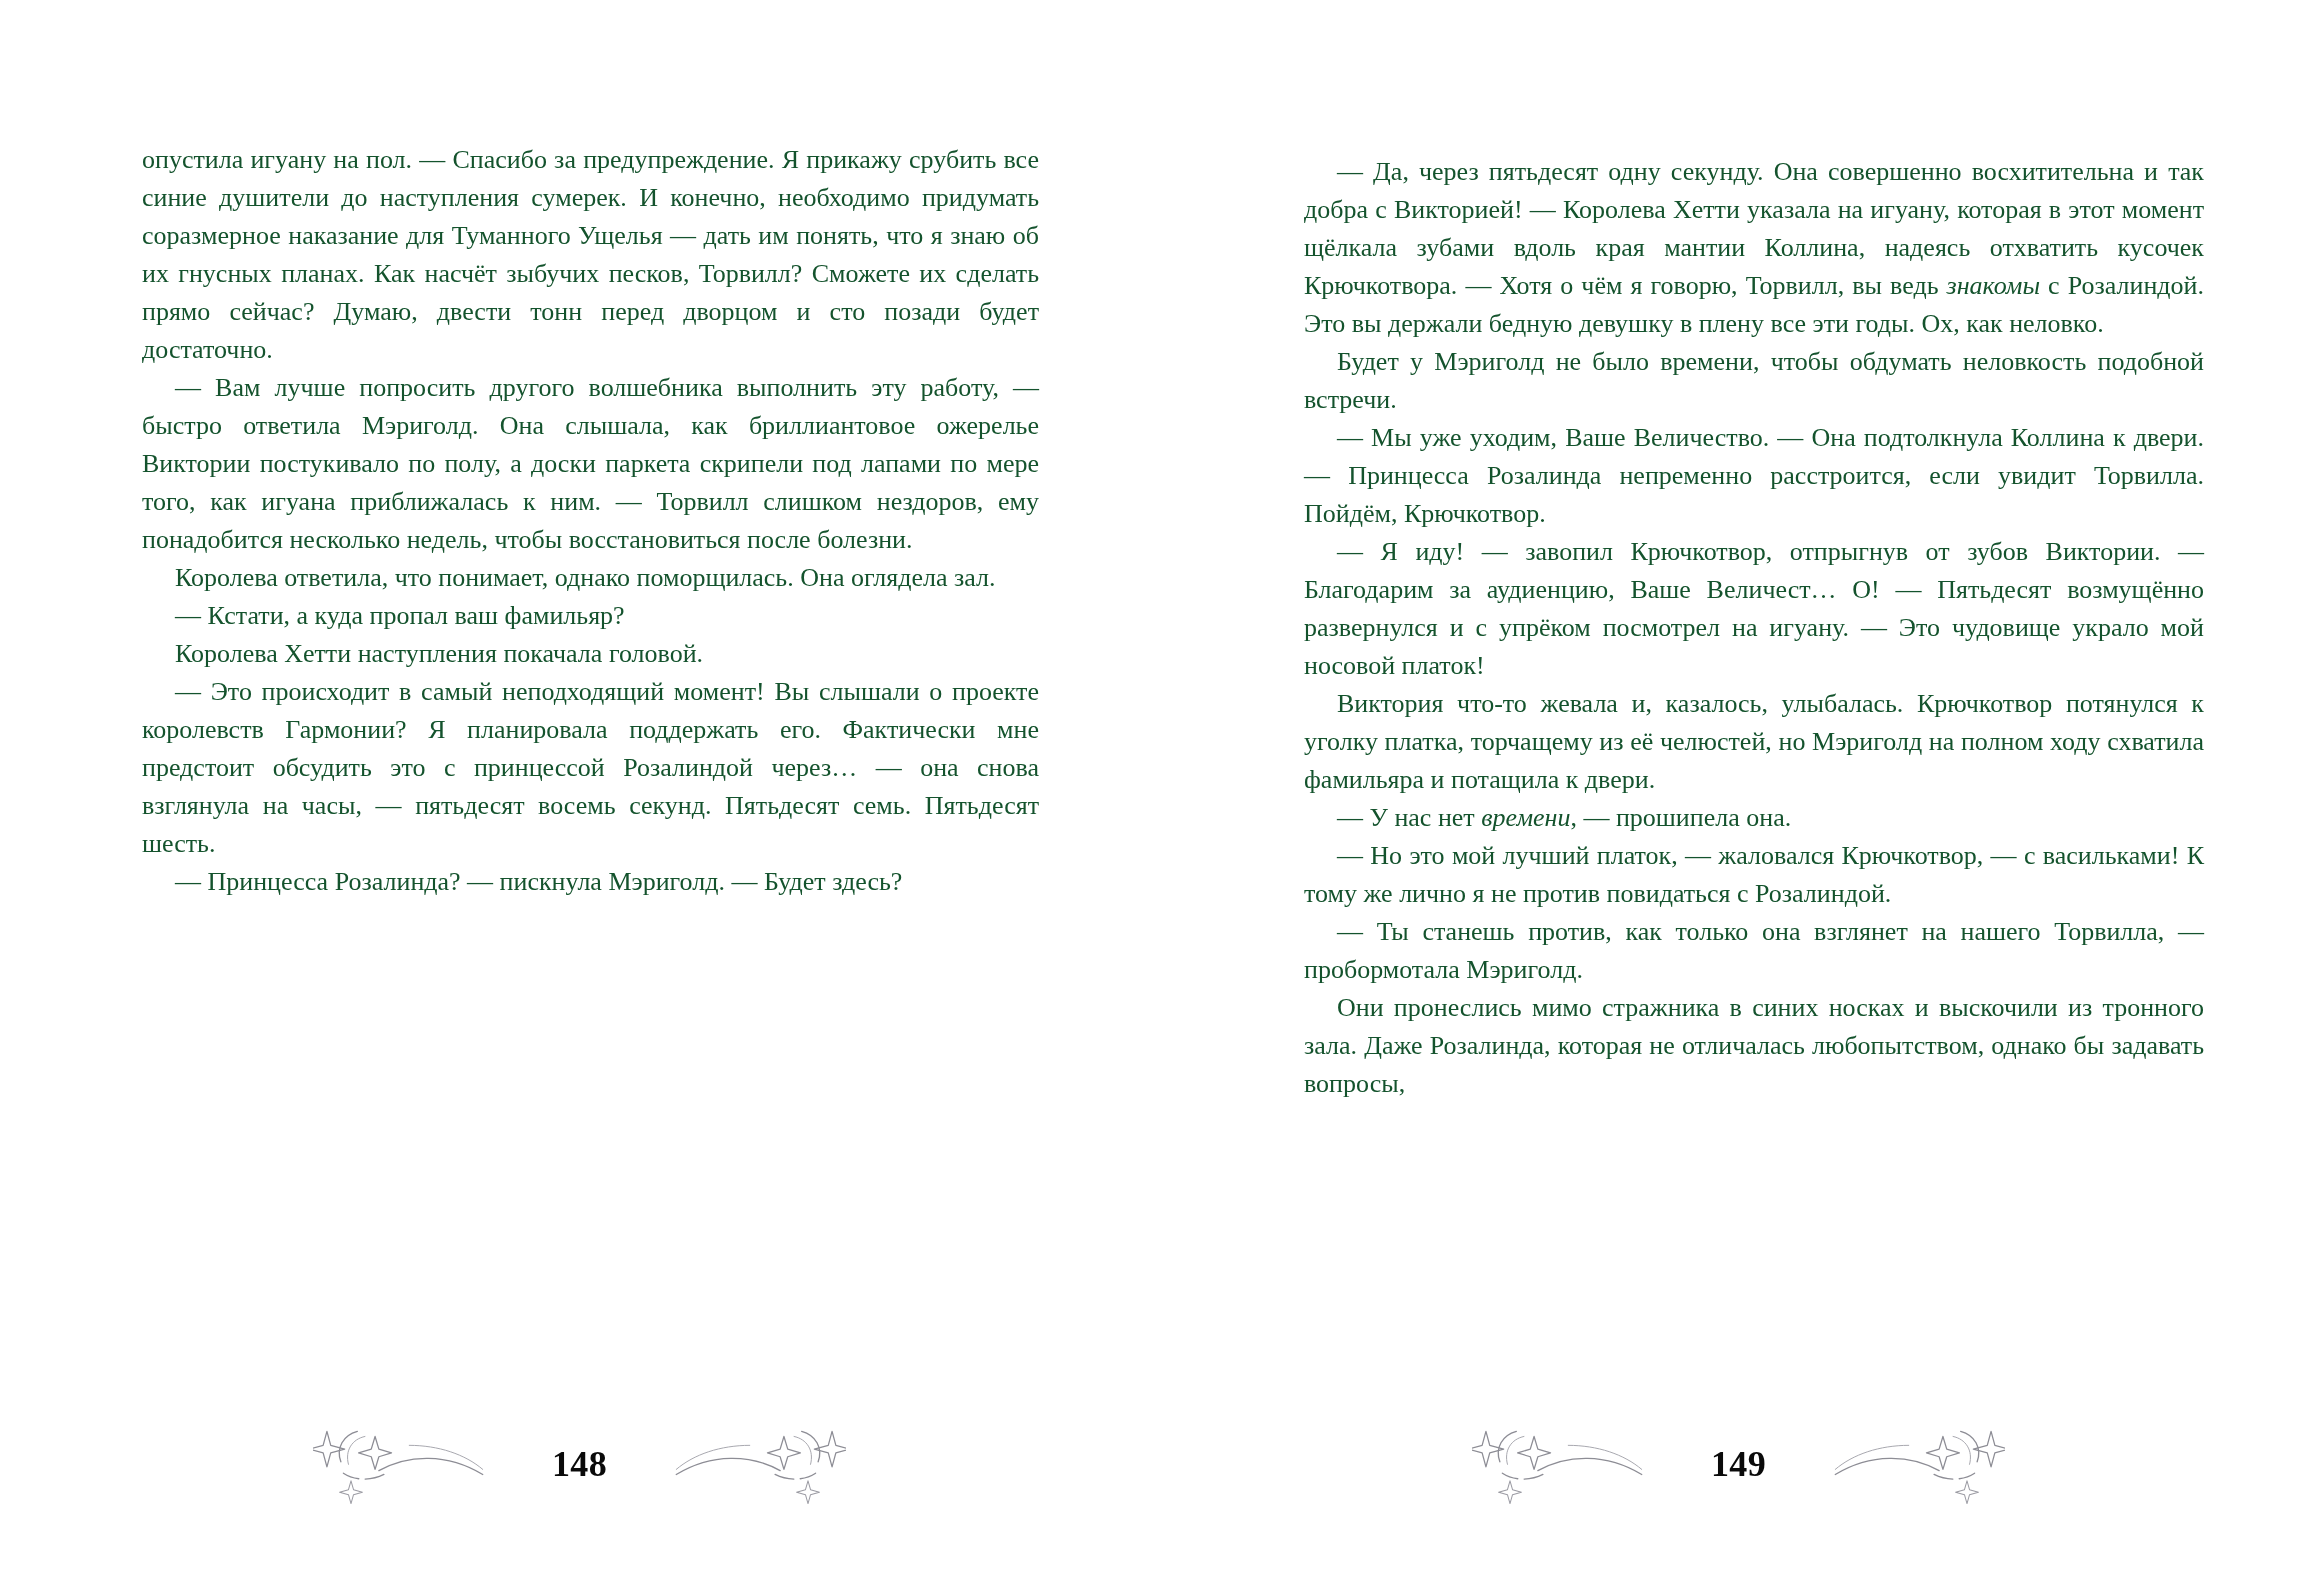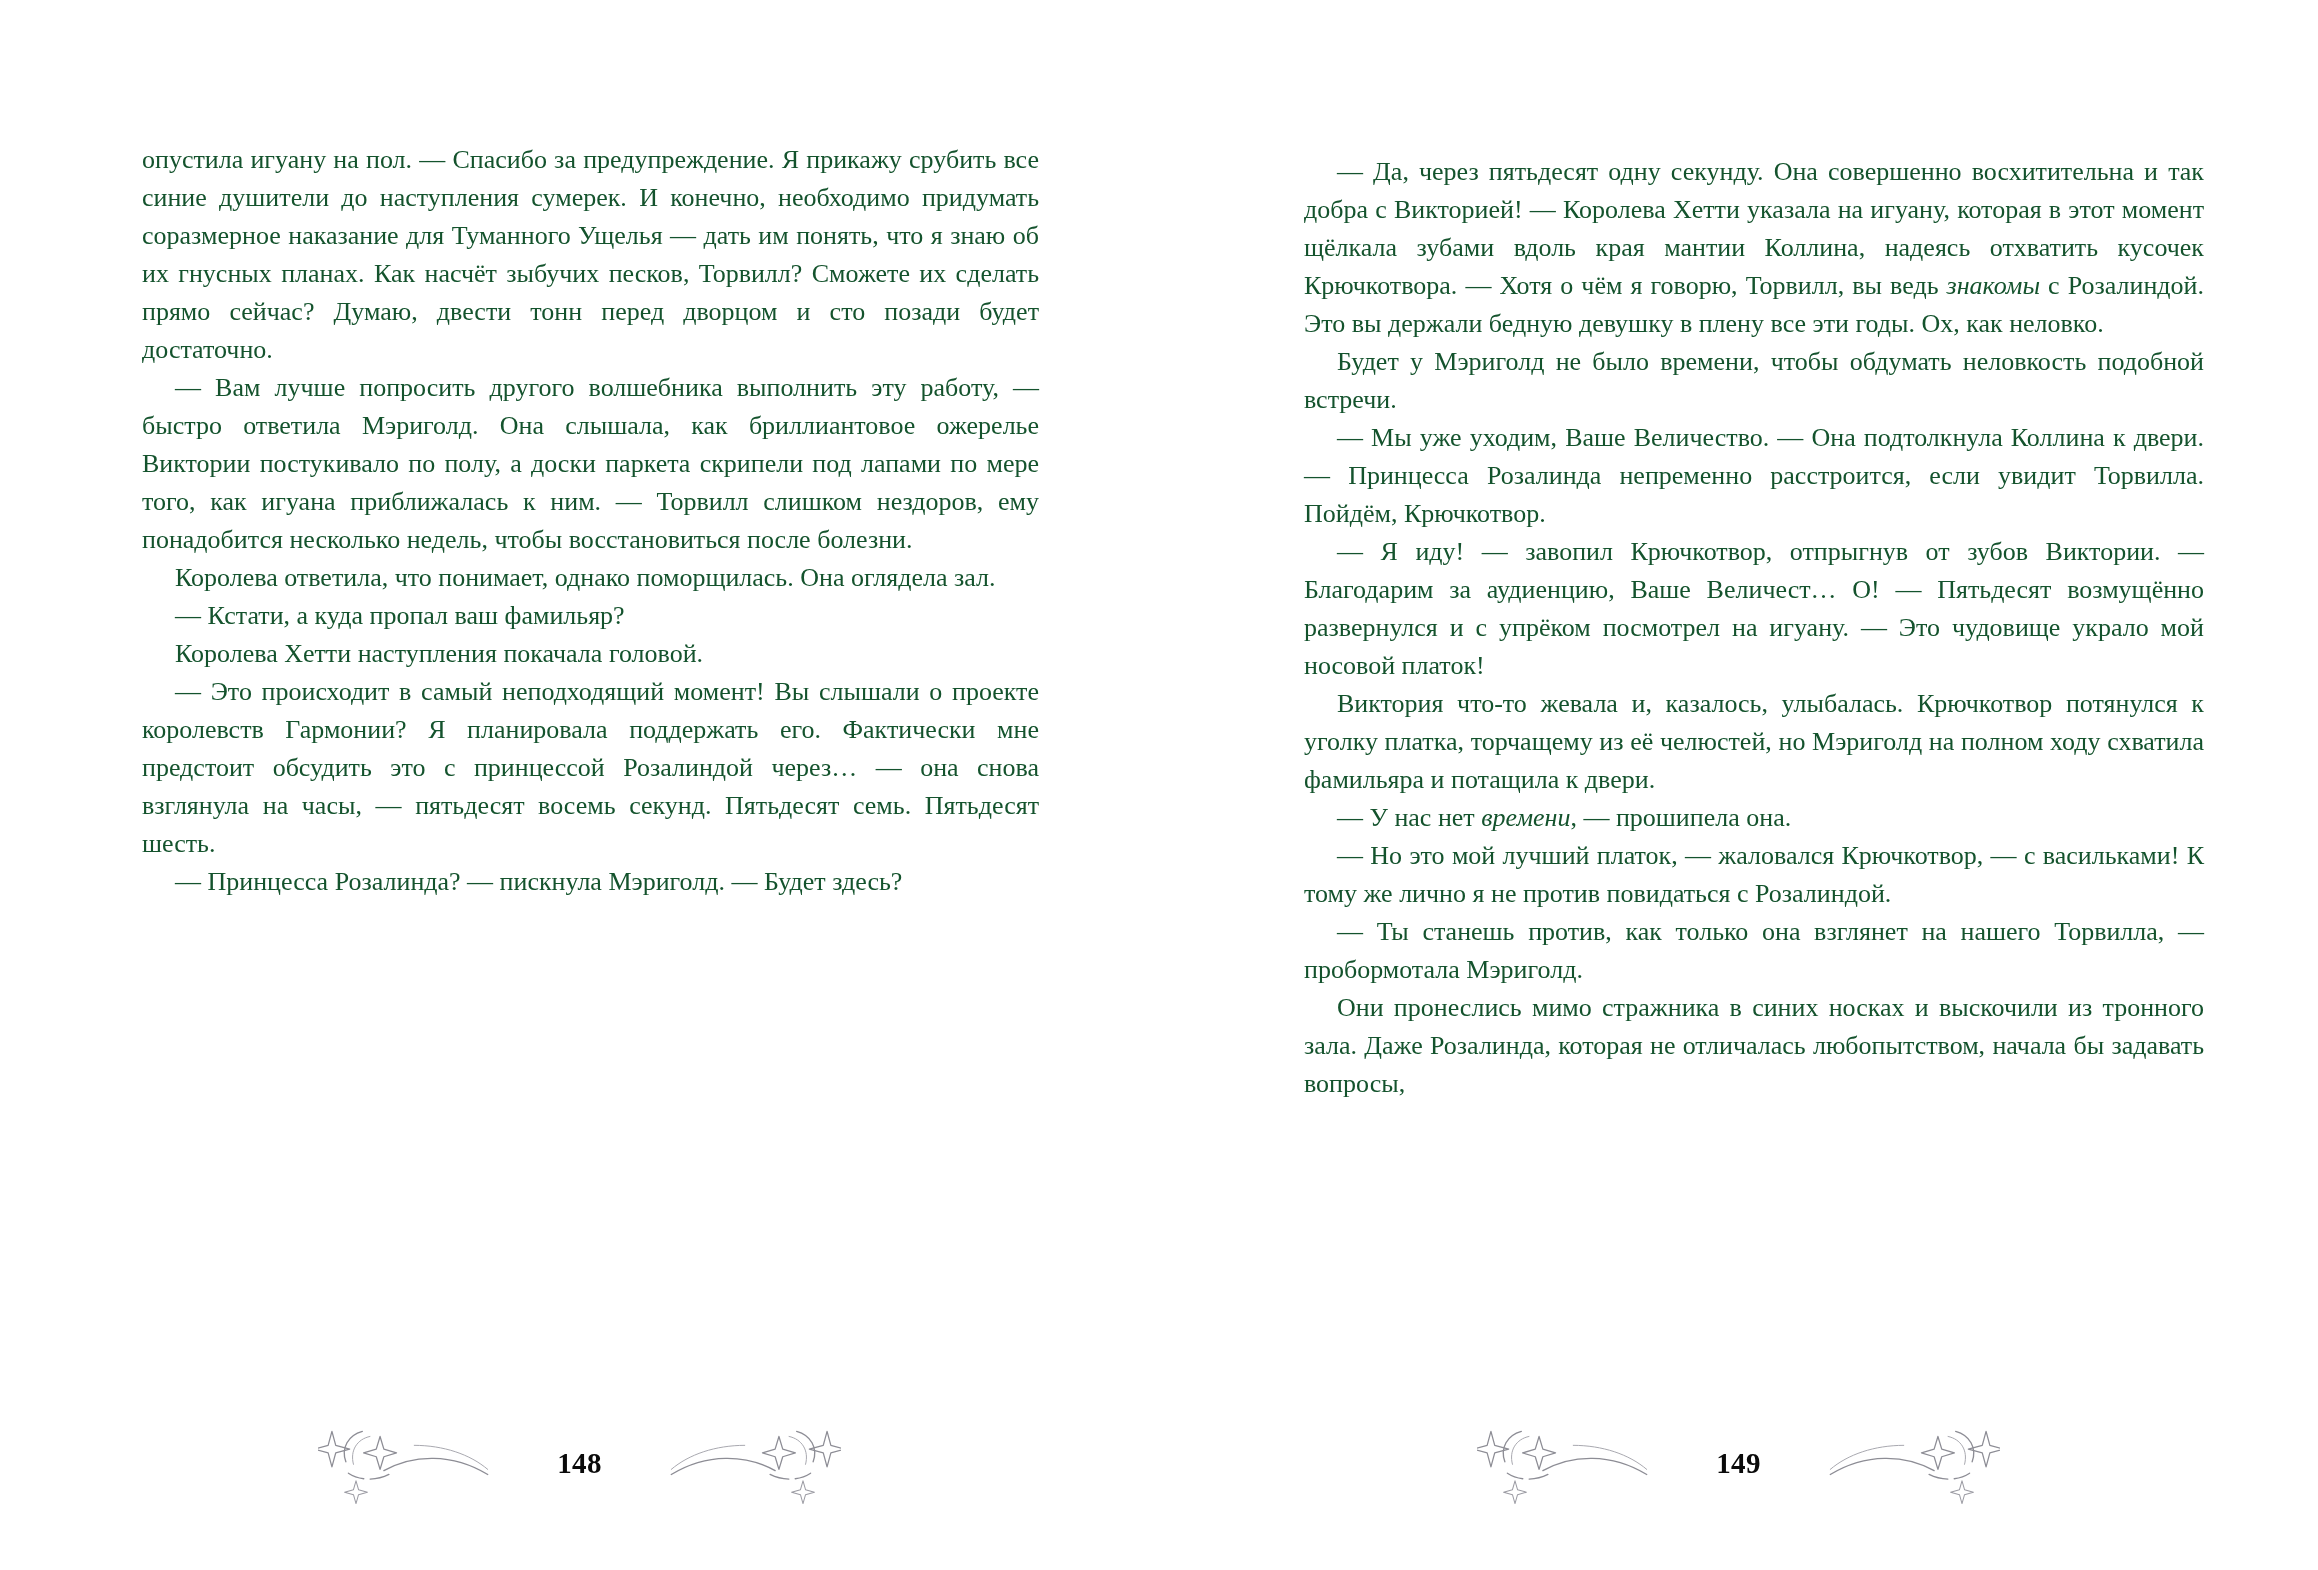--- a/index.html
+++ b/index.html
@@ -176,7 +176,7 @@
         <div class="para">— У нас нет <em class="it">времени</em>, — прошипела она.</div>
         <div class="para">— Но это мой лучший платок, — жаловался Крючкотвор, — с васильками! К тому же лично я не против повидаться с Розалиндой.</div>
         <div class="para">— Ты станешь против, как только она взглянет на нашего Торвилла, — пробормотала Мэриголд.</div>
-        <div class="para">Они пронеслись мимо стражника в синих носках и выскочили из тронного зала. Даже Розалинда, которая не отличалась любопытством, начала бы задавать вопросы,</div>
+        <div class="para">Они пронеслись мимо стражника в синих носках и выскочили из тронного зала. Даже Розалинда, которая не отличалась любопытством, однако бы задавать вопросы,</div>
       </div>
 
     <div class="folio">

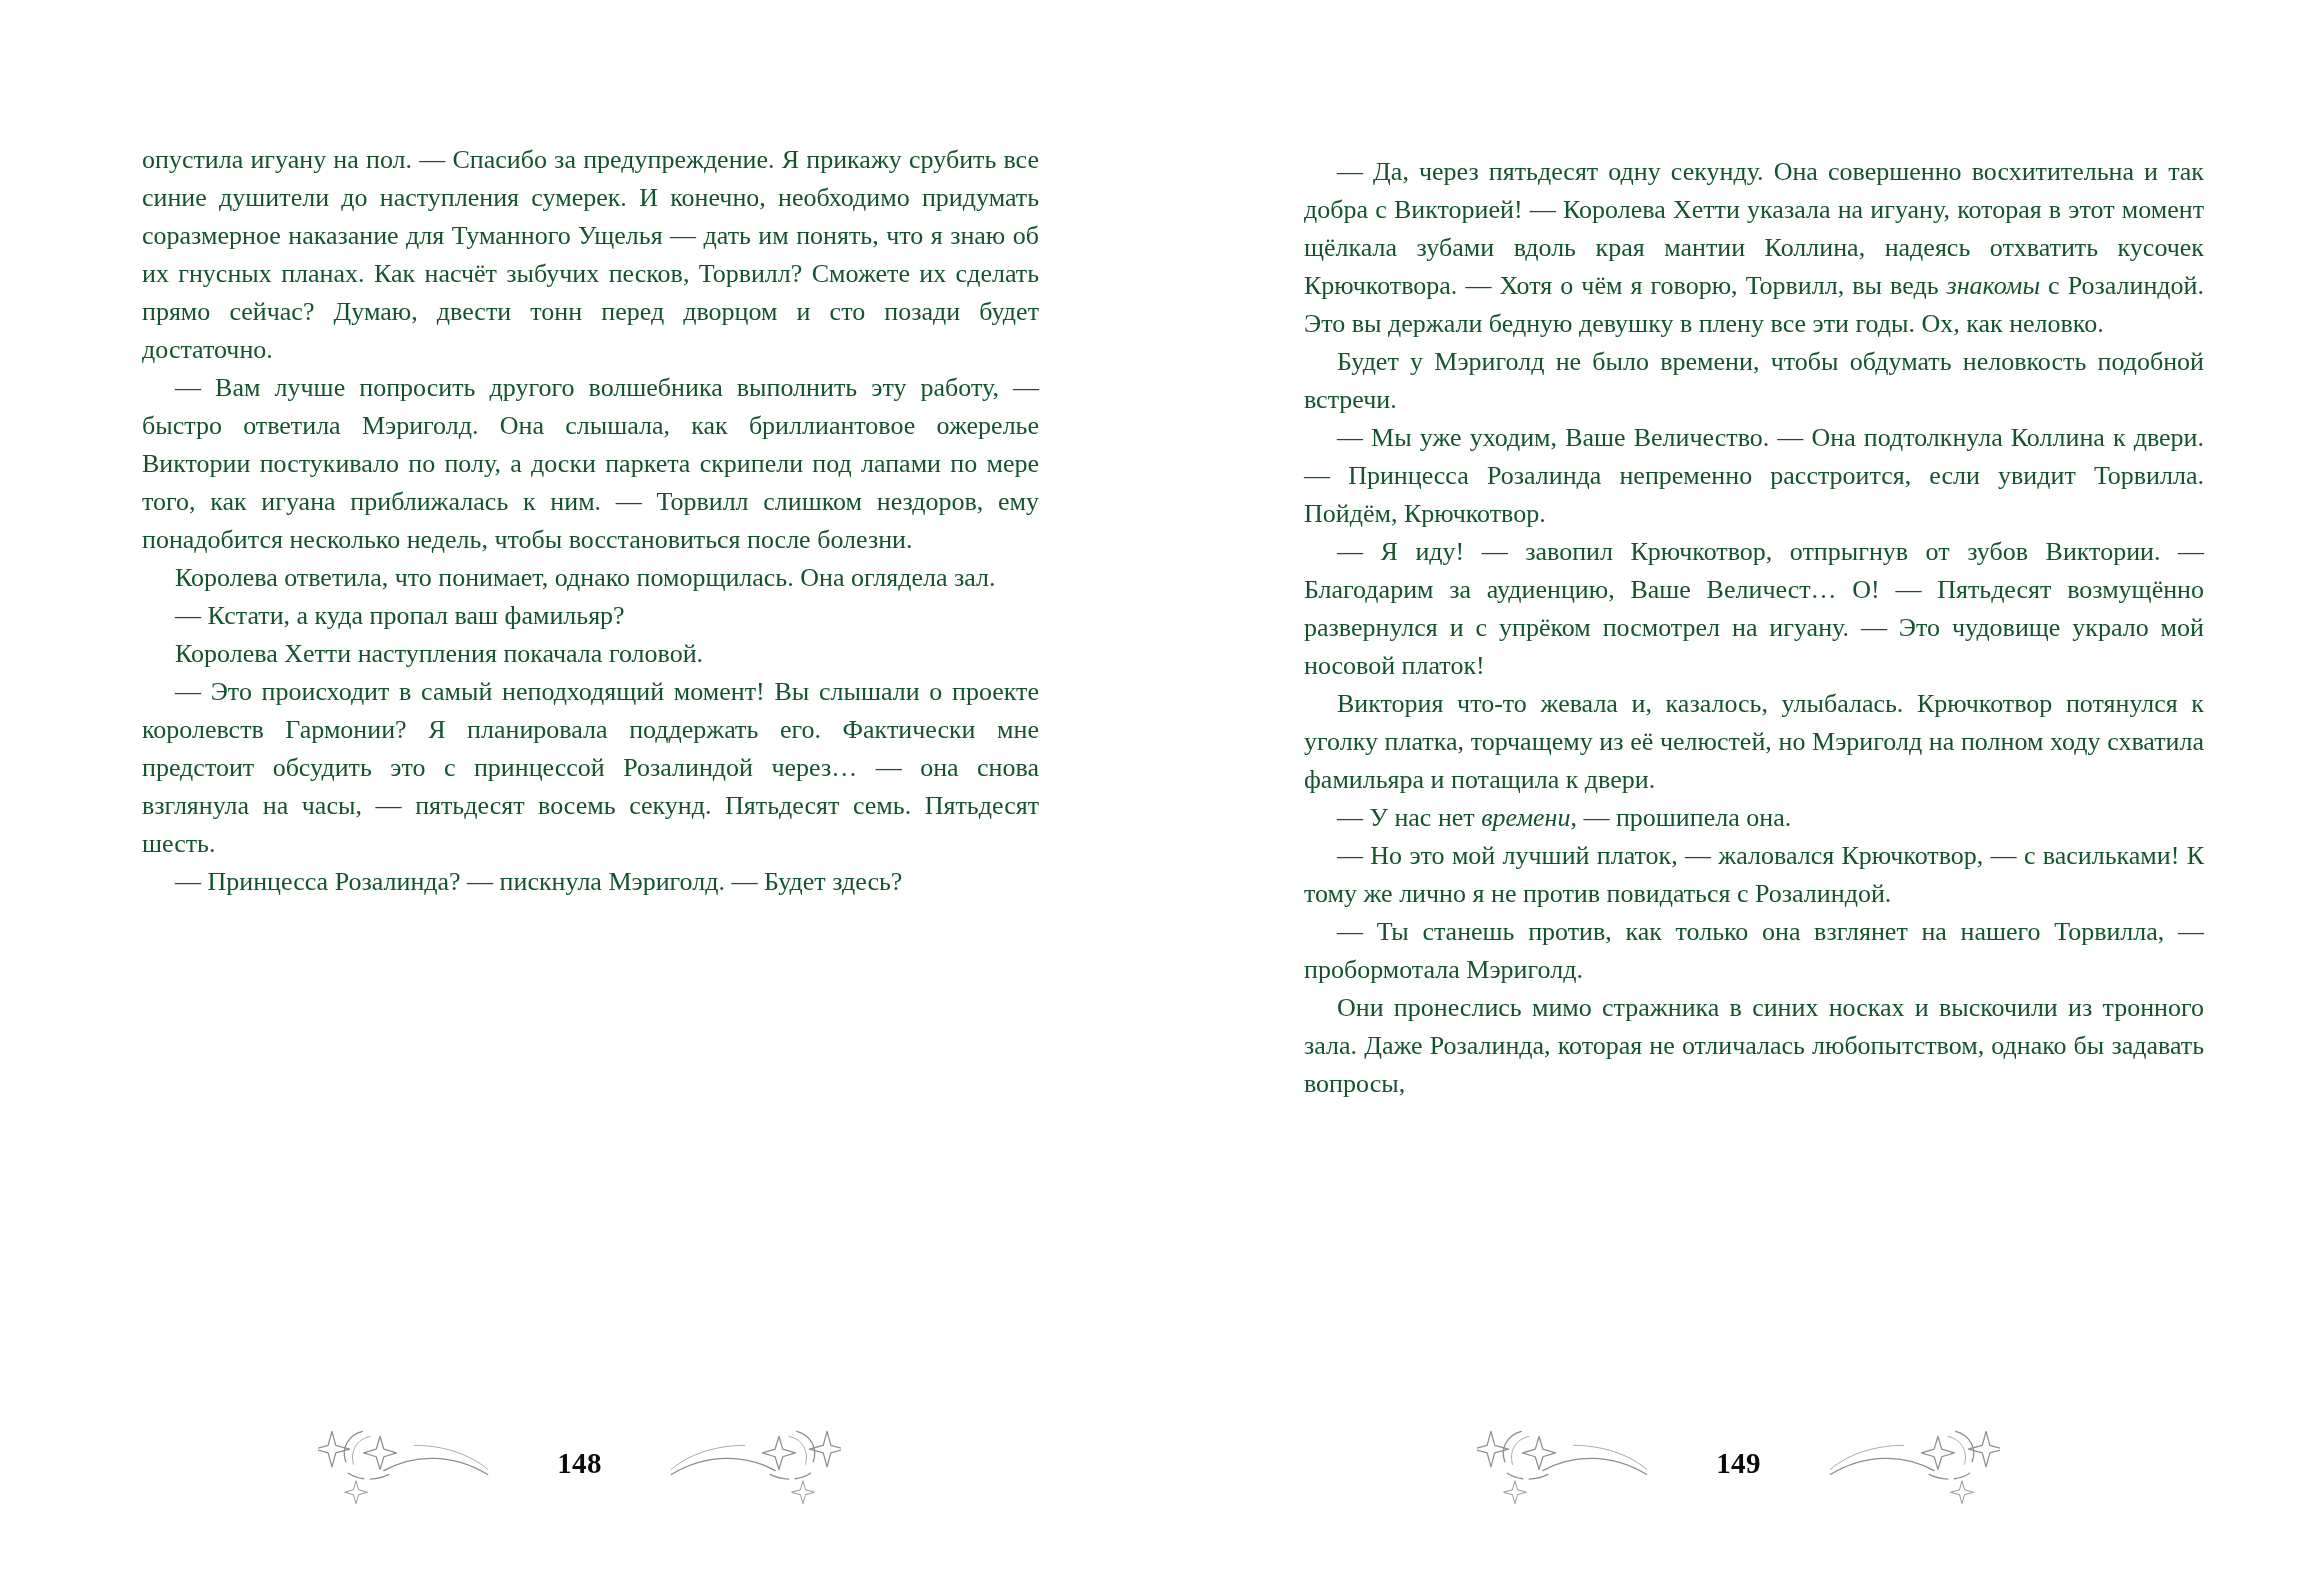--- a/index.html
+++ b/index.html
@@ -84,7 +84,7 @@
   .folio-num {
     font-family: "Liberation Serif", "DejaVu Serif", serif;
     font-weight: bold;
-    font-size: 29px;
+    font-size: 36px;
     letter-spacing: 0.3px;
     color: #0a0a0a;
     padding: 0 11.4px;

